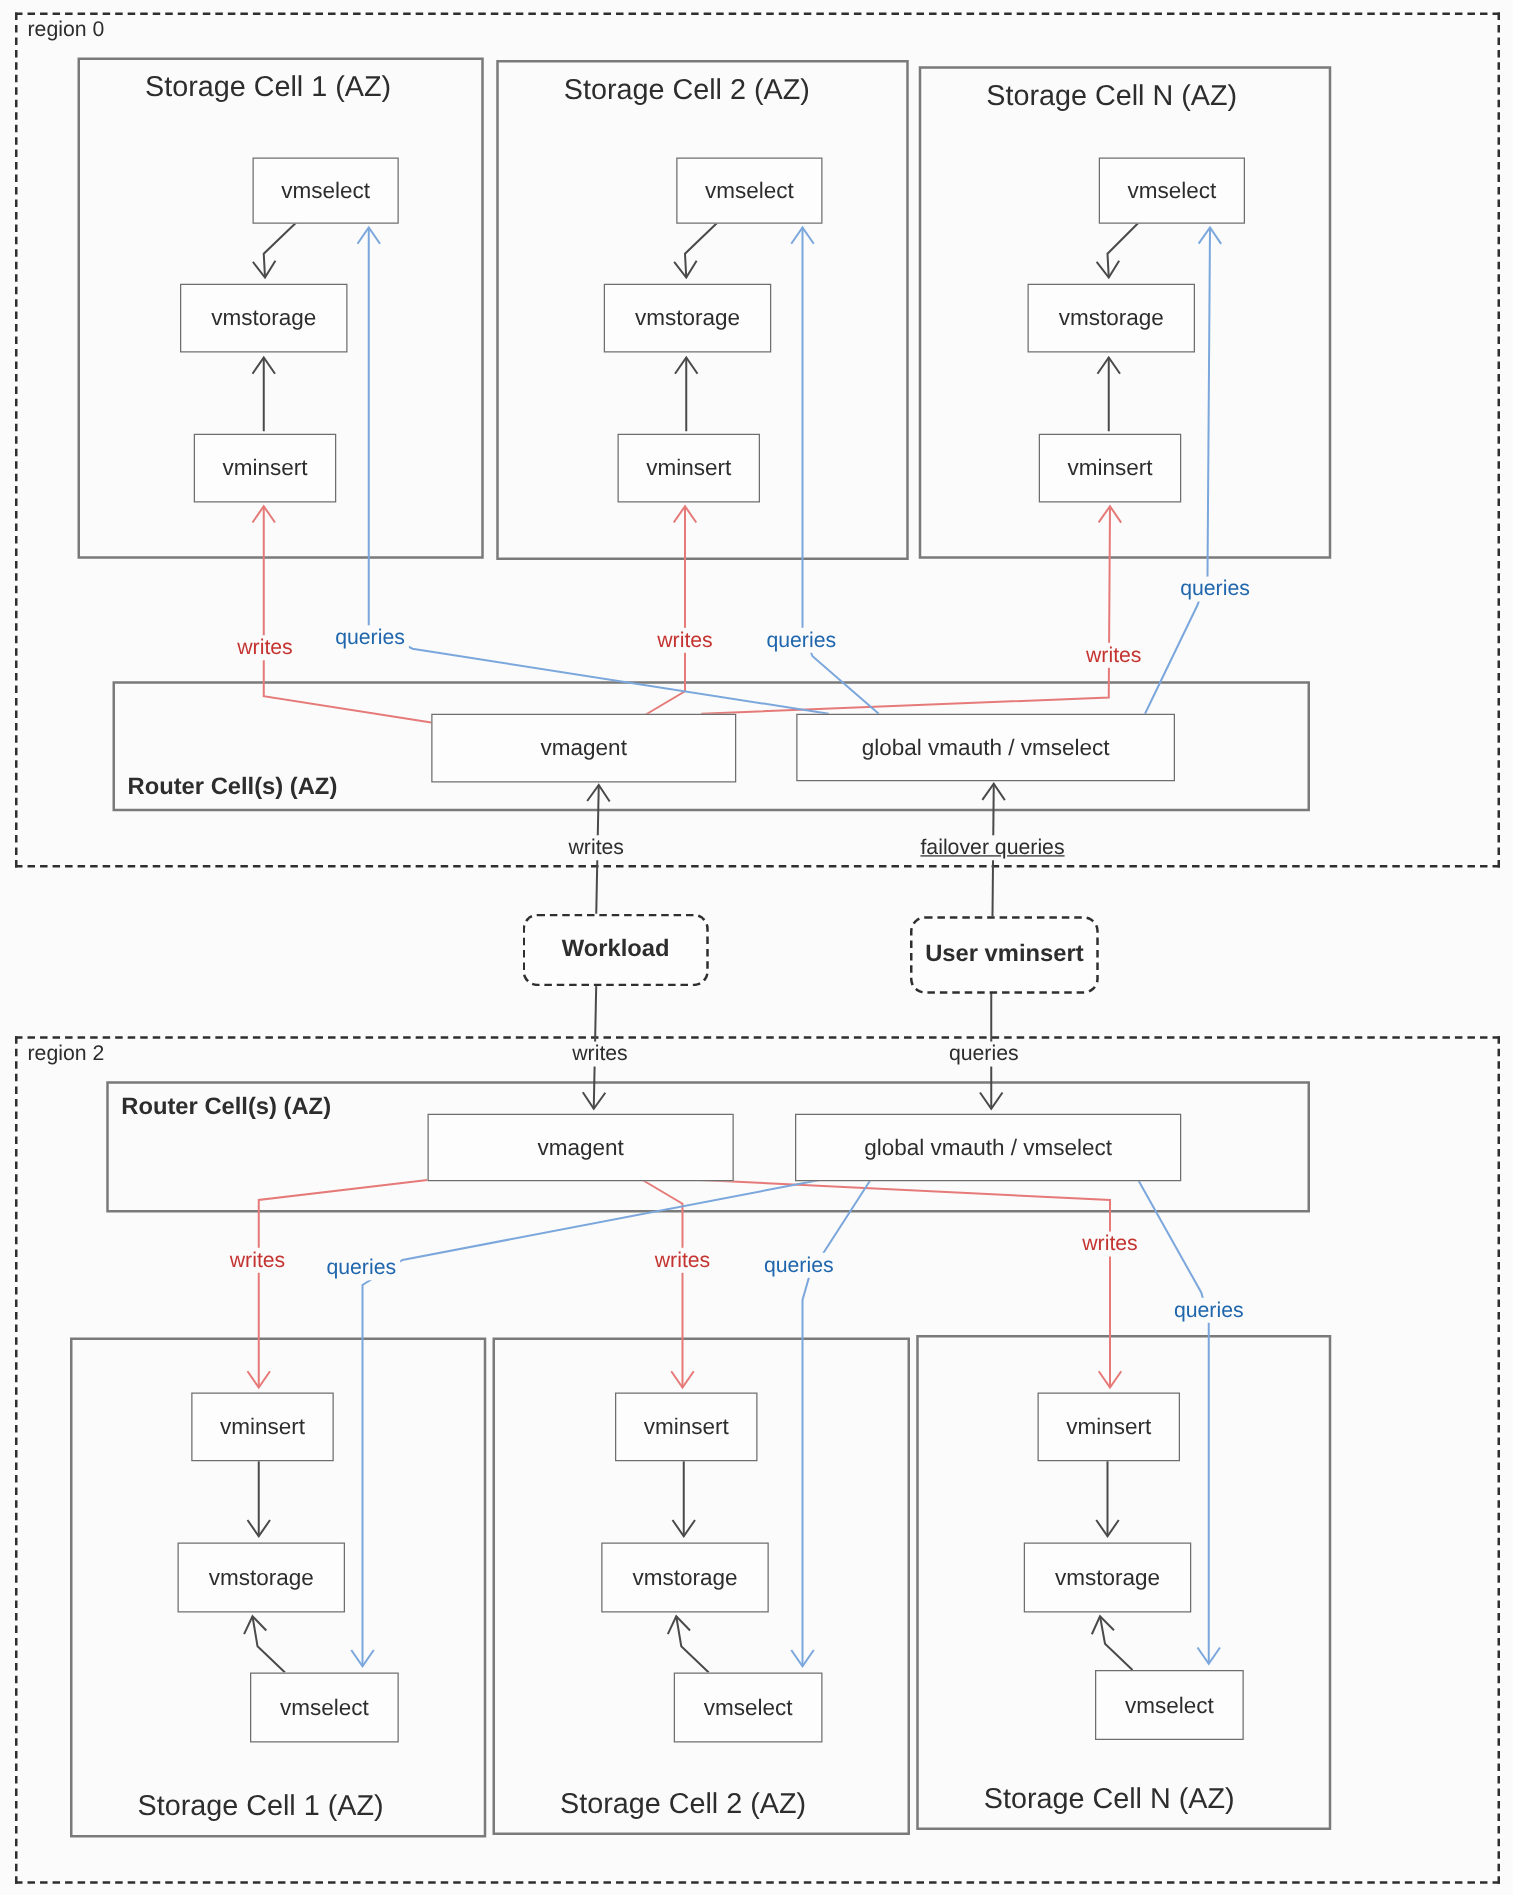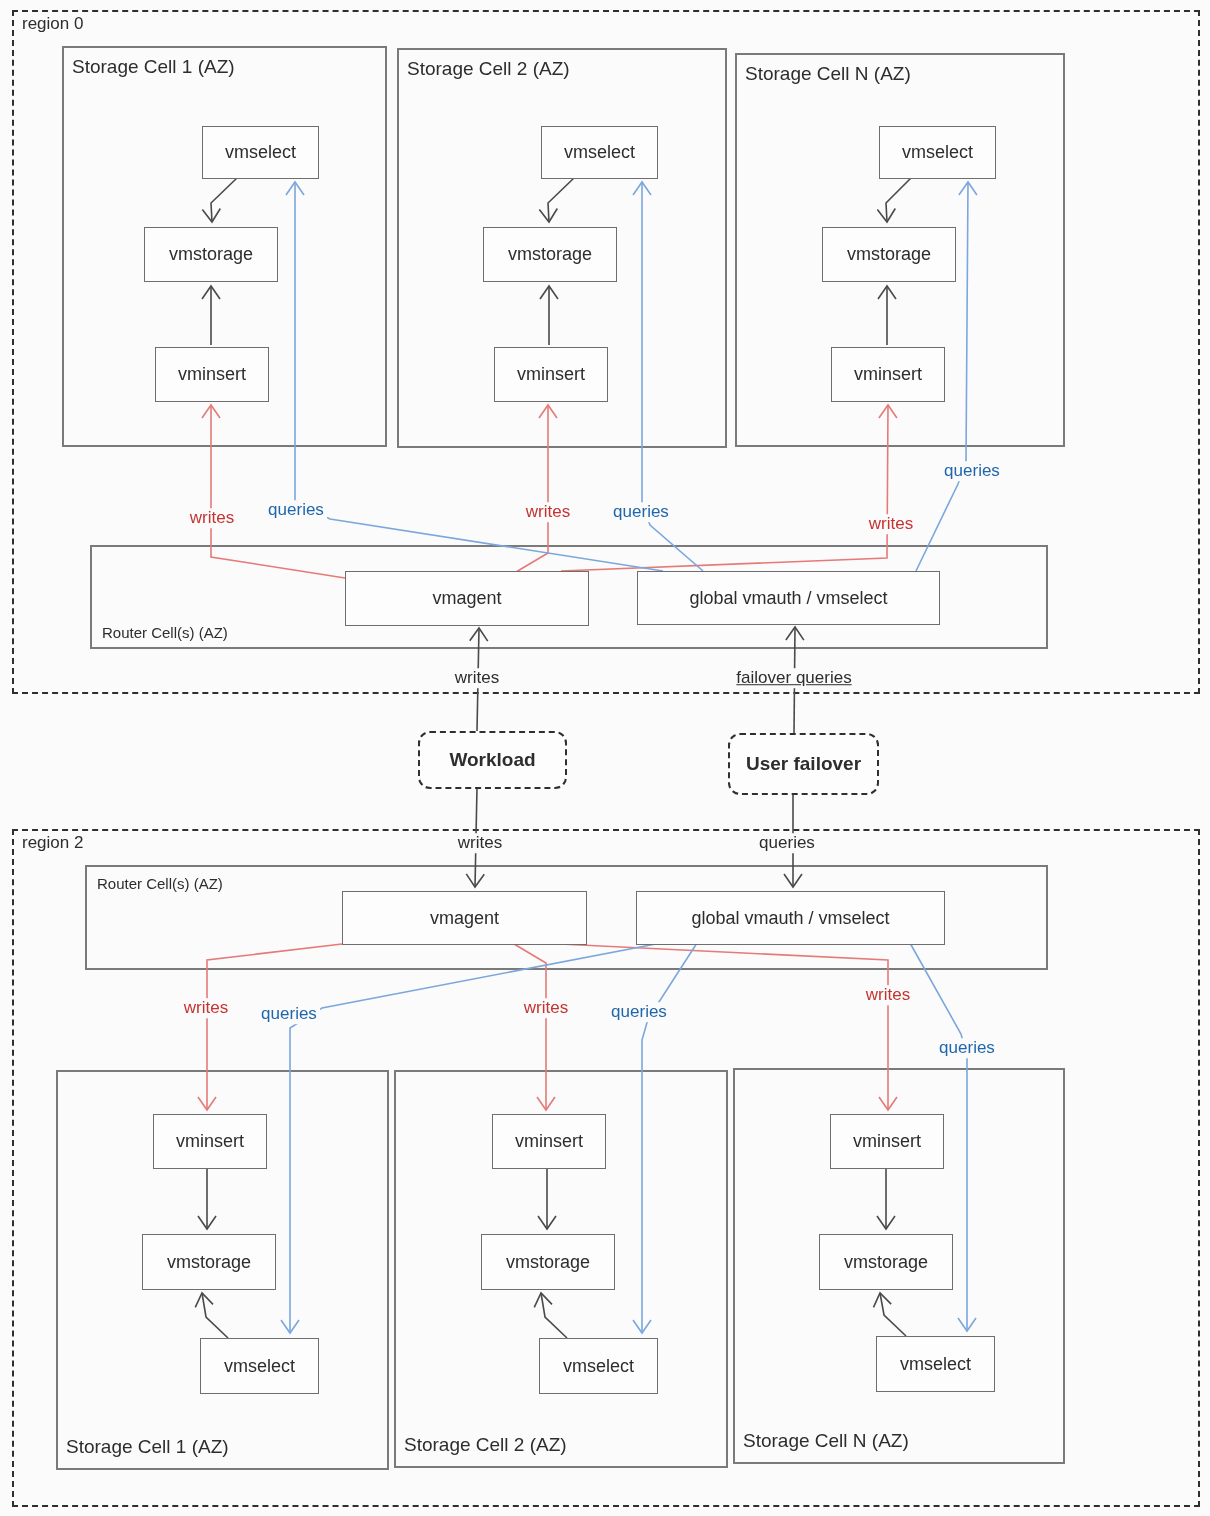--- a/index.html
+++ b/index.html
@@ -8,7 +8,7 @@
   .region{position:absolute;border:2px dashed #2f2f2f;z-index:1;background:transparent;}
   .region-label{position:absolute;font-size:17px;z-index:4;}
   .cell{position:absolute;border:2px solid #7a7a7a;z-index:1;background:transparent;}
-  .cell-title{position:absolute;font-size:19px;white-space:nowrap;z-index:2;}
+  .cell-title{position:absolute;font-size:23px;white-space:nowrap;z-index:2;margin-left:44px;}
   .cell-title.top{left:8px;top:8px;}
   .cell-title.bottom{left:8px;bottom:10px;}
   .router{position:absolute;border:2px solid #7a7a7a;z-index:1;background:transparent;}

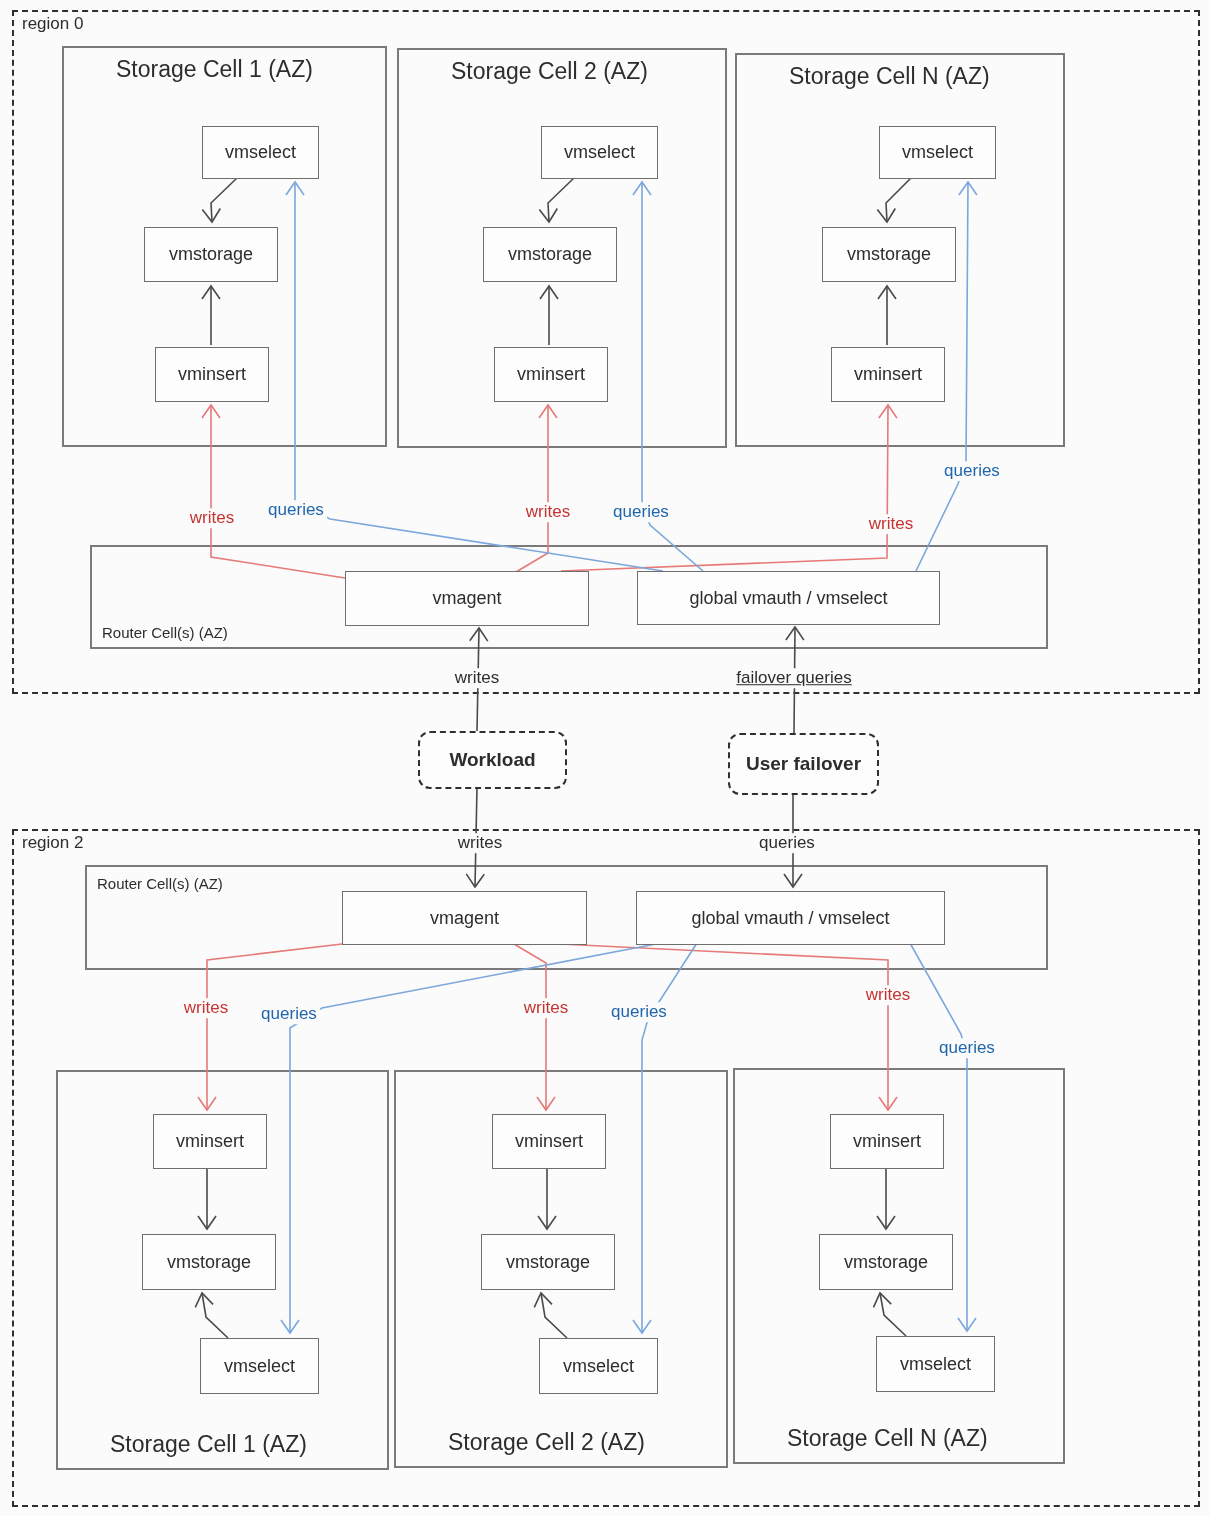--- a/index.html
+++ b/index.html
@@ -12,7 +12,7 @@
   .cell-title.top{left:8px;top:8px;}
   .cell-title.bottom{left:8px;bottom:10px;}
   .router{position:absolute;border:2px solid #7a7a7a;z-index:1;background:transparent;}
-  .router-label{position:absolute;font-size:15px;white-space:nowrap;z-index:2;}
+  .router-label{position:absolute;font-size:19px;white-space:nowrap;z-index:2;font-weight:bold;}
   .router-label.bottom{left:10px;bottom:6px;}
   .router-label.top{left:10px;top:8px;}
   .node{position:absolute;border:1.6px solid #6e6e6e;background:#fdfdfd;z-index:3;

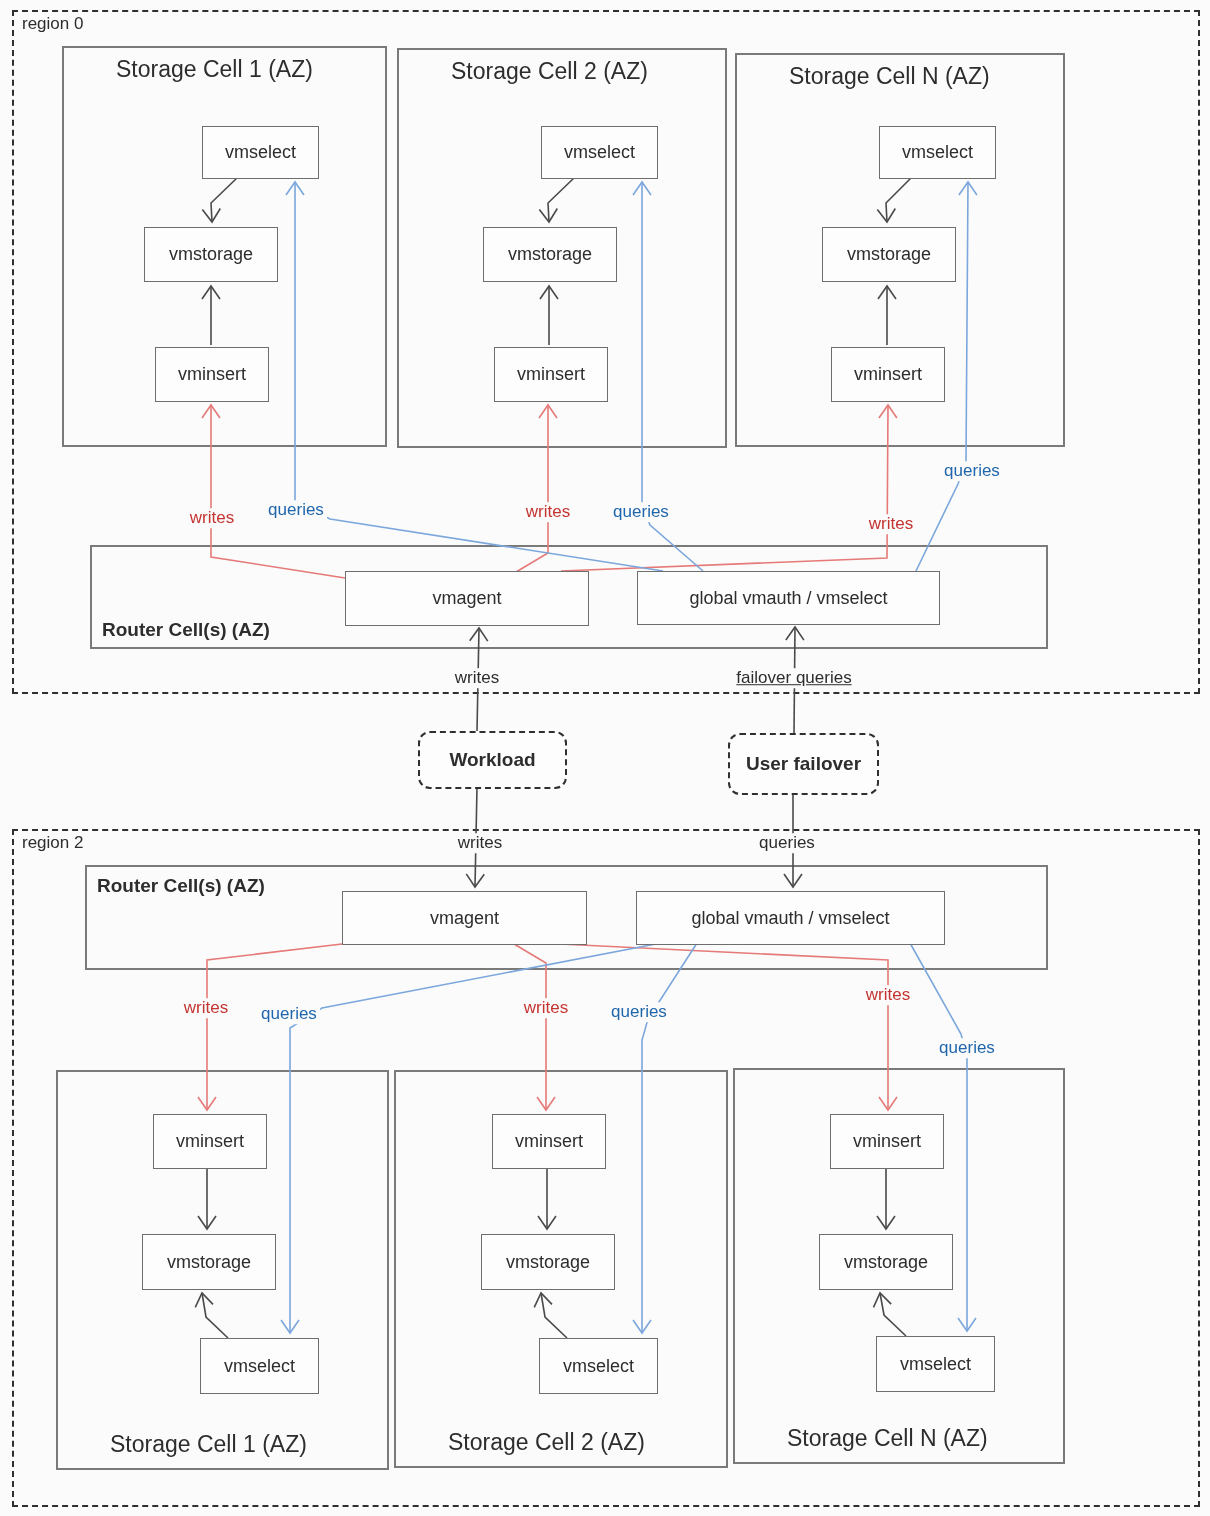--- a/index.html
+++ b/index.html
@@ -127,7 +127,7 @@
   <div class="flabel black" style="left:794px;top:678px;text-decoration:underline;">failover queries</div>
 
   <div class="dashed-node" style="left:418px;top:731px;width:145px;height:54px;">Workload</div>
-  <div class="dashed-node" style="left:728px;top:733px;width:147px;height:58px;">User failover</div>
+  <div class="dashed-node" style="left:728px;top:733px;width:147px;height:58px;">User vminsert</div>
 
   <div class="flabel black" style="left:480px;top:843px;">writes</div>
   <div class="flabel black" style="left:787px;top:843px;">queries</div>

